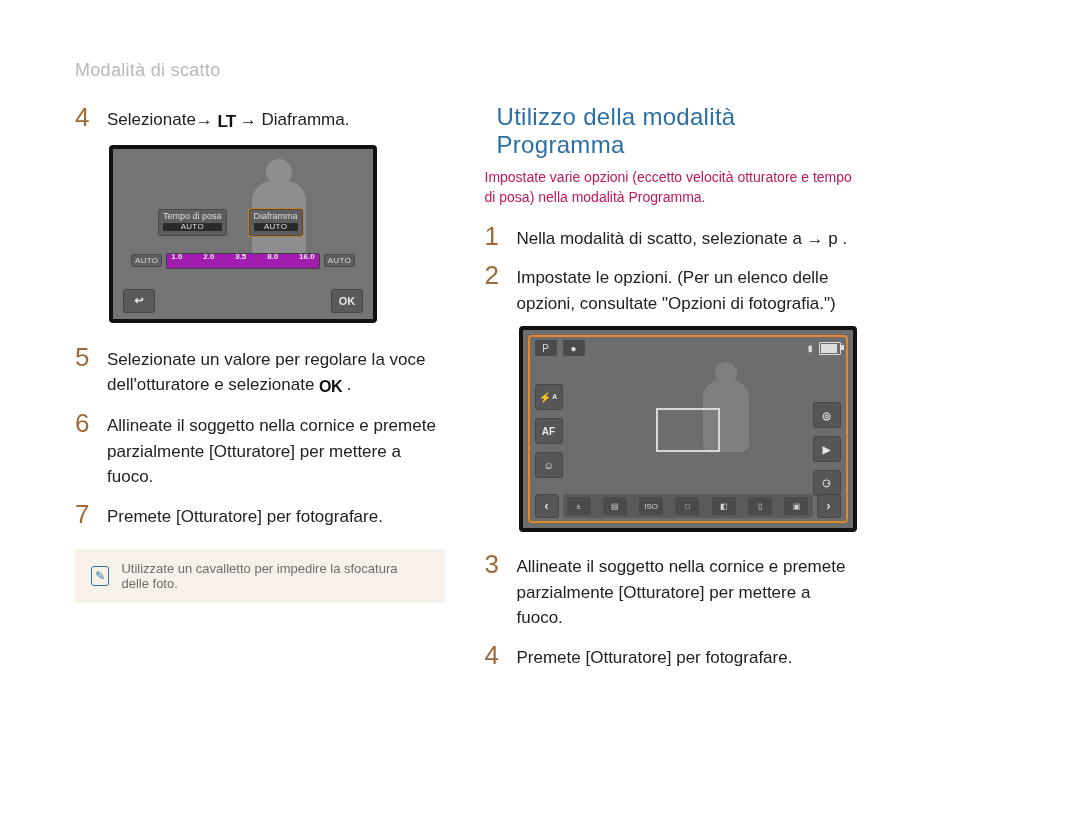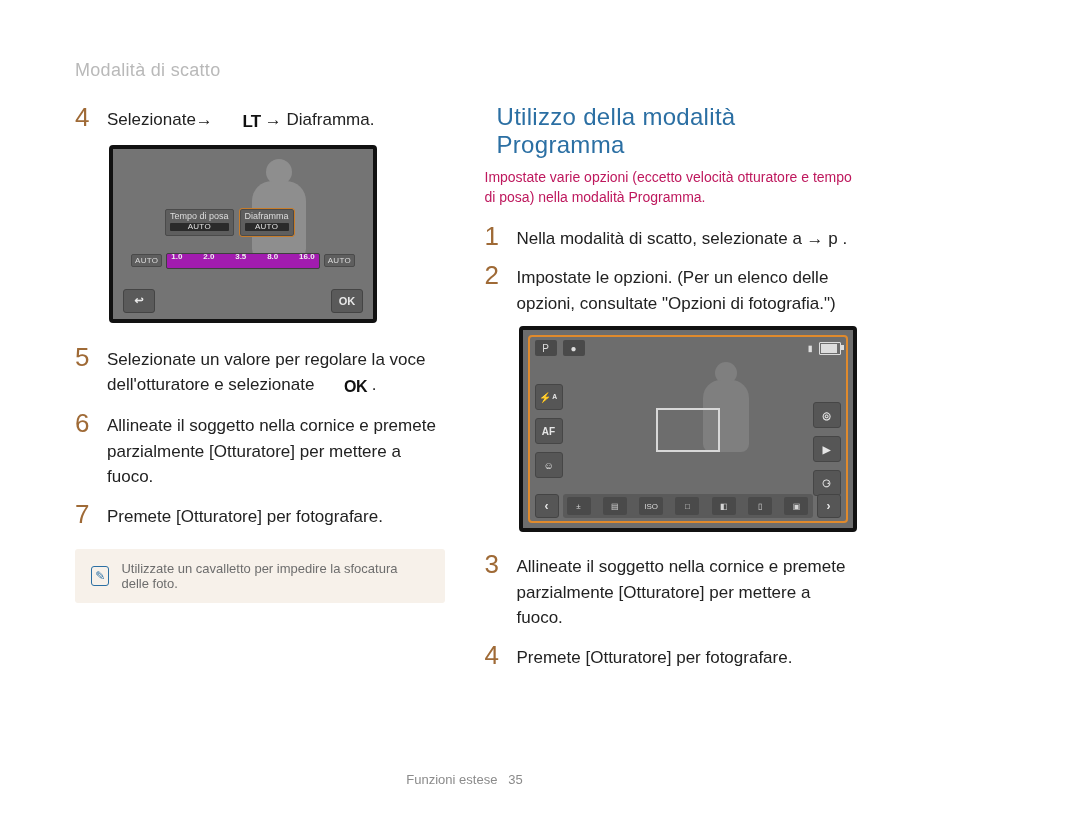--- a/index.html
+++ b/index.html
@@ -234,7 +234,6 @@
     justify-content: center;
     vertical-align: -2px;
     font-weight: 700;
-    margin-left: 25px;
   }
   .lt-icon {
     font-family: "Arial Black", Arial, sans-serif;

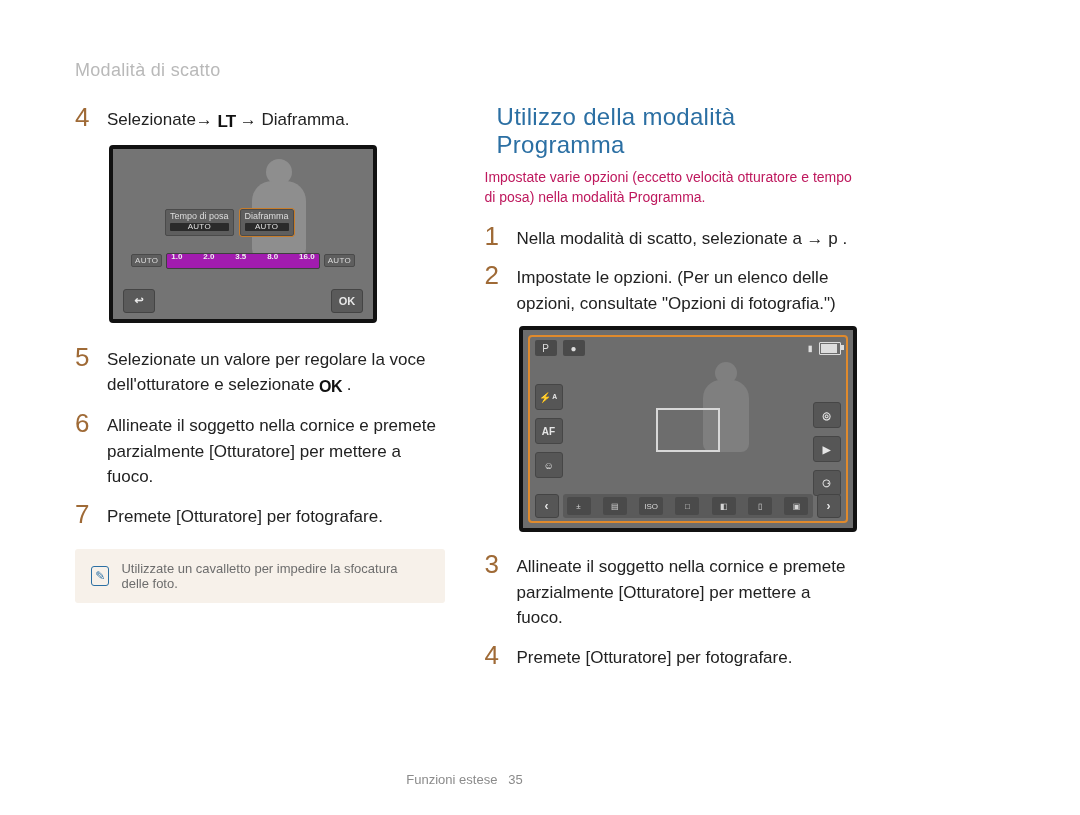--- a/index.html
+++ b/index.html
@@ -141,9 +141,9 @@
   .btn-row {
     position: absolute;
     top: 60px;
-    left: 52px;
-    display: flex;
-    gap: 6px;
+    left: 45px;
+    display: flex;
+    gap: 22px;
   }
   .opt-btn {
     background: #5e5e5e;

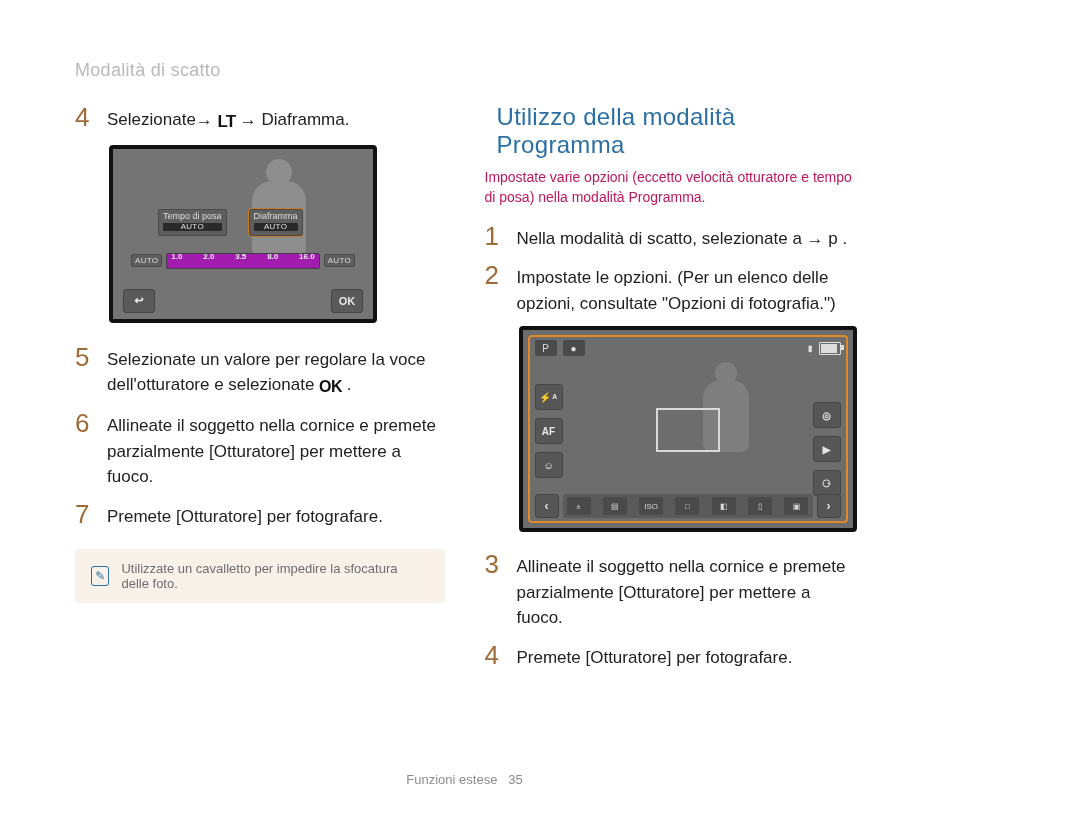--- a/index.html
+++ b/index.html
@@ -545,11 +545,6 @@
     </div>
   </div>
 
-  <div class="footer">
-    <span>Funzioni estese</span>
-    &nbsp;
-    <span>35</span>
-  </div>
 
 </div>
 

